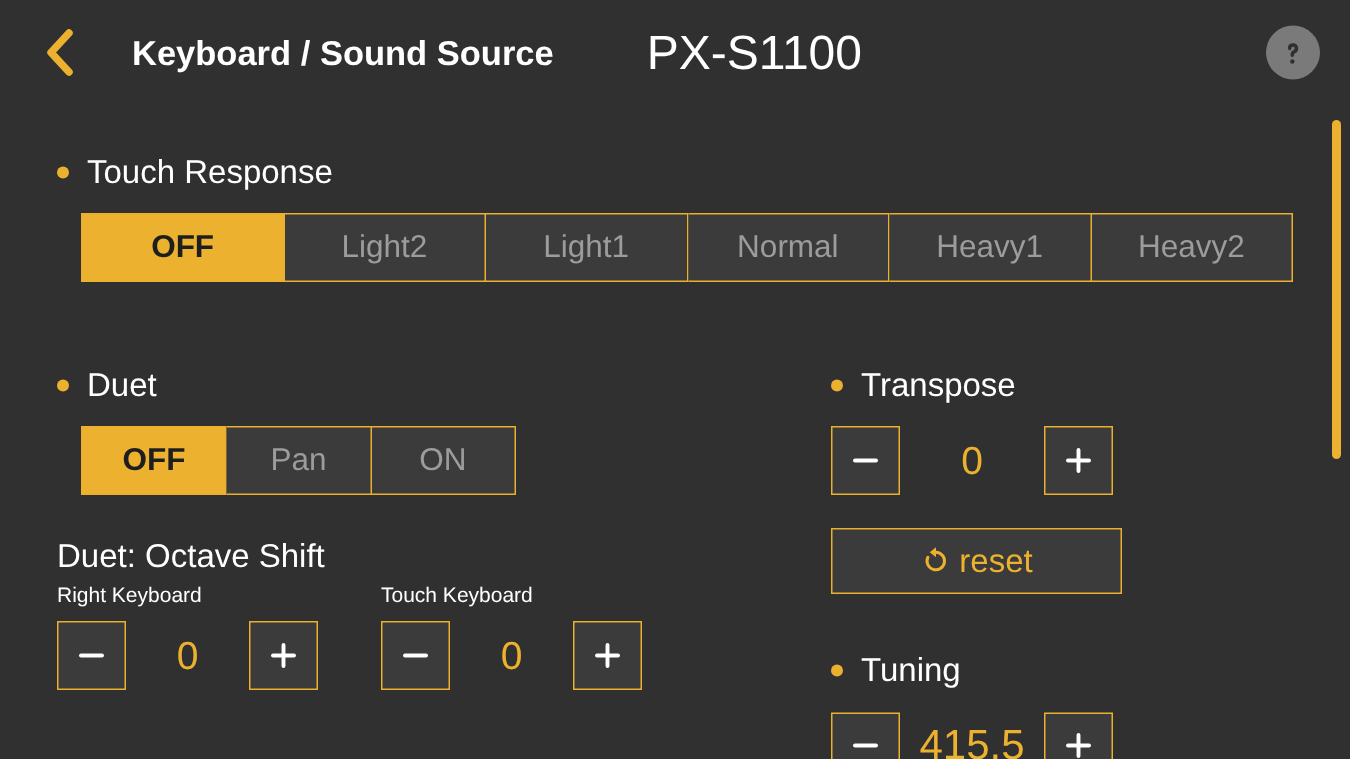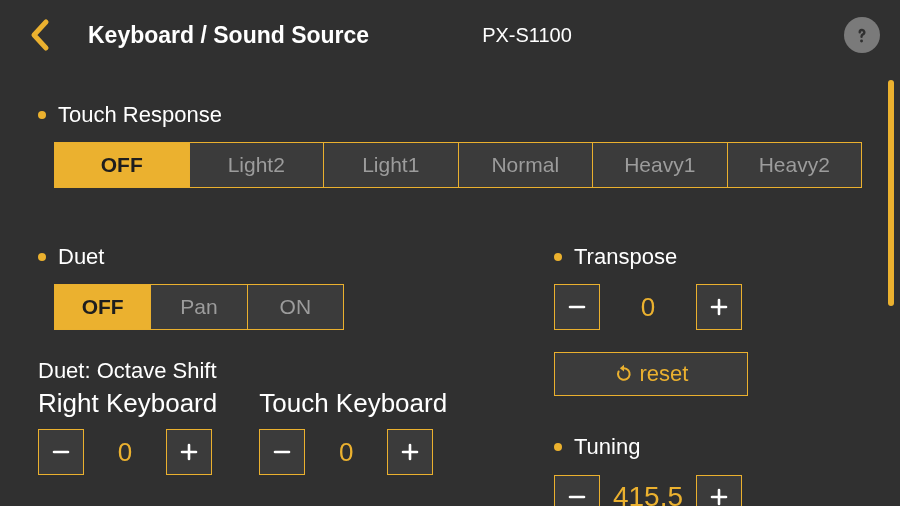--- a/index.html
+++ b/index.html
@@ -27,9 +27,9 @@
     color: #fff;
   }
   .model-label {
-    font-size: 20px;
-    font-weight: 500;
-    margin-left: 113px;
+    font-size: 32px;
+    font-weight: 500;
+    margin-left: 62px;
     color: #fff;
     text-align: center;
   }

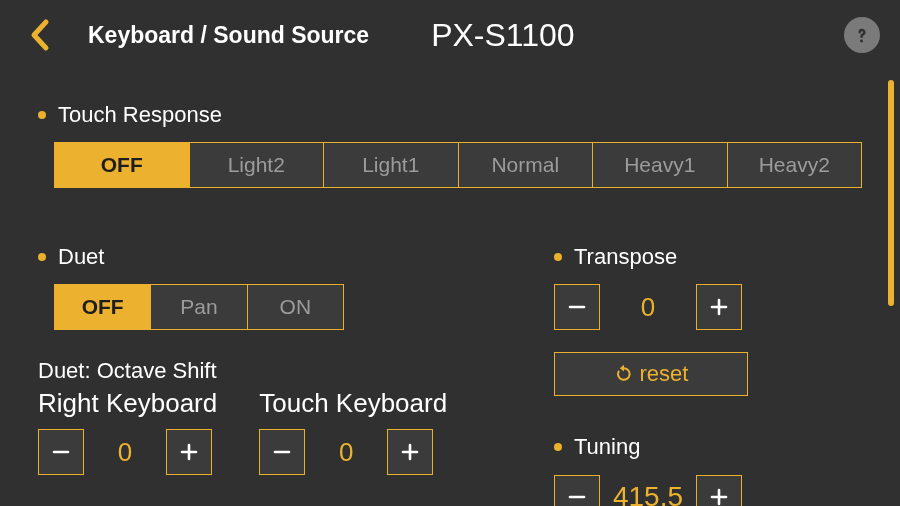--- a/index.html
+++ b/index.html
@@ -99,7 +99,7 @@
   .octave-row { display: flex; gap: 42px; margin-top: 0; }
   .octave-col { }
   .small-label {
-    font-size: 26px;
+    font-size: 14px;
     color: #fff;
     font-weight: 400;
     margin-bottom: 10px;

